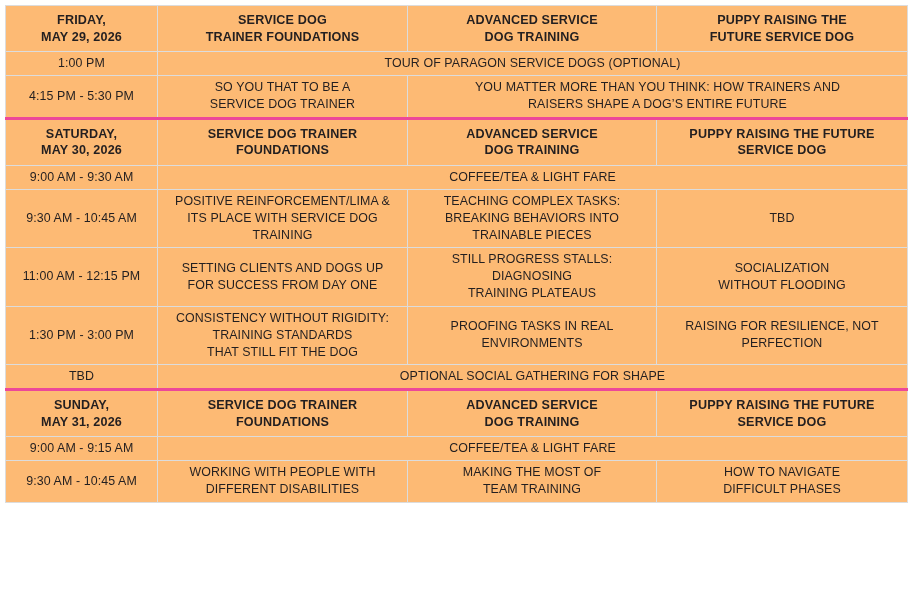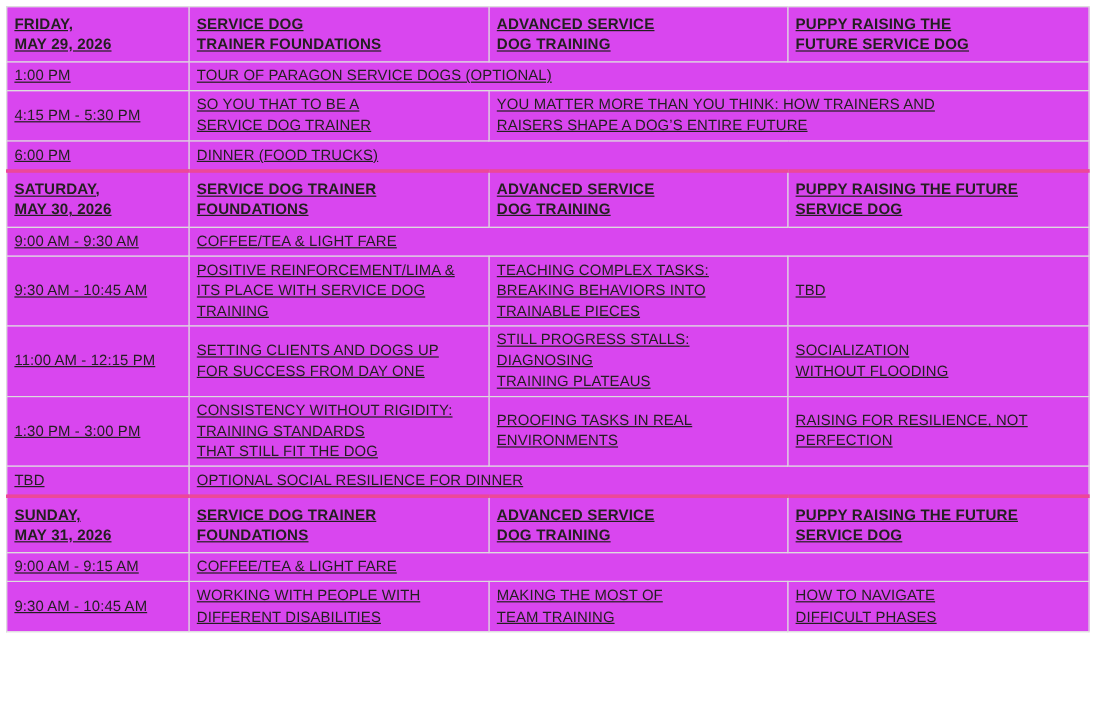--- a/index.html
+++ b/index.html
@@ -36,16 +36,15 @@
   table.schedule th {
     border: 1px solid #dcdcdc;
     padding: 3px 6px;
-    text-align: left;
+    text-align: center;
     vertical-align: middle;
     font-size: 12.4px;
     line-height: 1.38;
     font-weight: 400;
     letter-spacing: 0.1px;
     color: #231f20;
-    background: #d946ef;
+    background: #fdba74;
     box-sizing: border-box;
-    text-decoration: underline;
   }
 
   

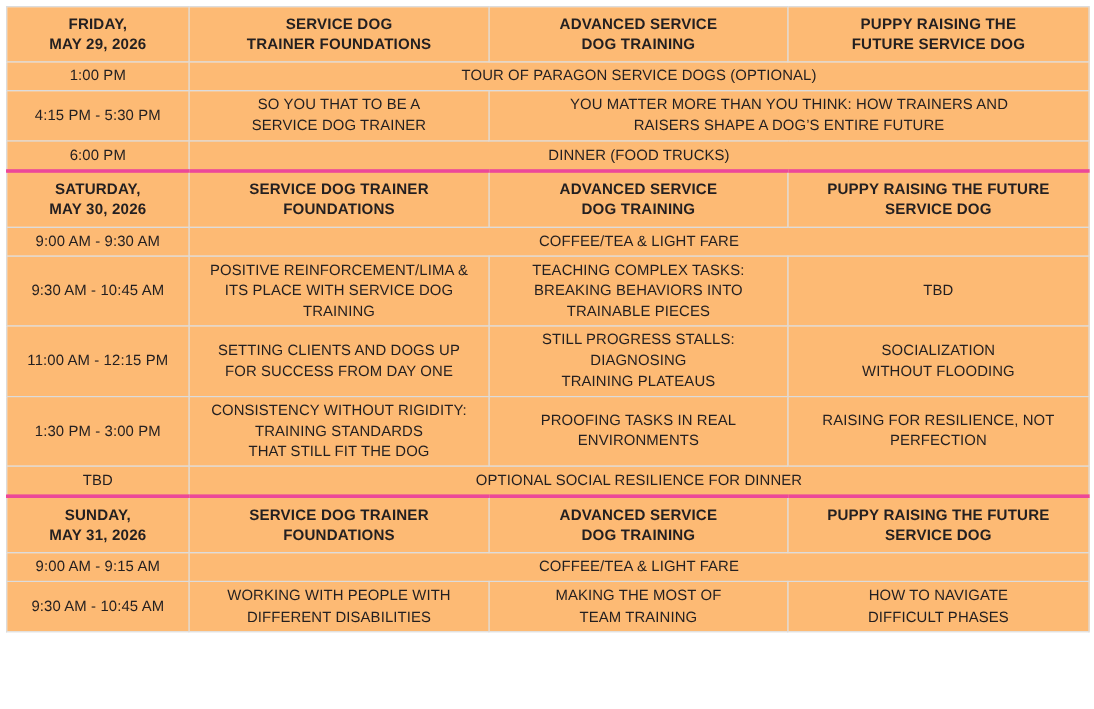--- a/index.html
+++ b/index.html
@@ -109,10 +109,6 @@
             <span class="nowrap-line">RAISERS SHAPE A DOG’S ENTIRE FUTURE</span>
           </td>
         </tr>
-        <tr>
-          <td>6:00 PM</td>
-          <td colspan="3">DINNER (FOOD TRUCKS)</td>
-        </tr>
         <tr class="day-header rule-top">
           <td>
             <span class="nowrap-line">SATURDAY,</span>

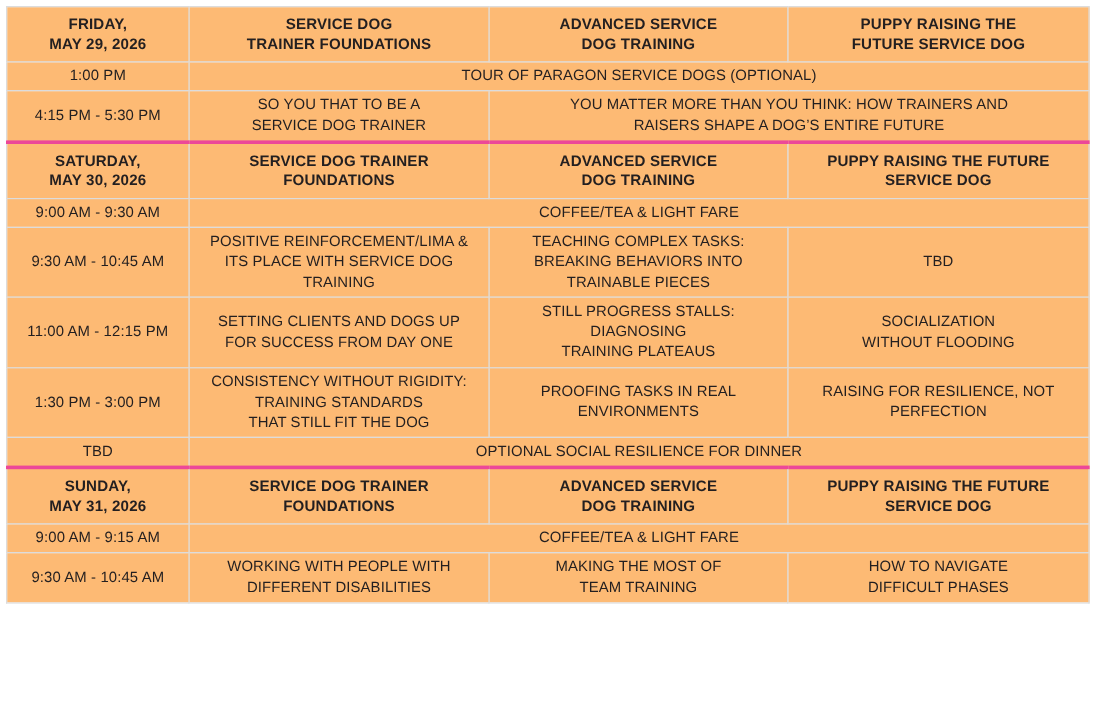--- a/index.html
+++ b/index.html
@@ -181,7 +181,7 @@
         </tr>
         <tr>
           <td>TBD</td>
-          <td colspan="3">OPTIONAL SOCIAL RESILIENCE FOR DINNER</td>
+          <td colspan="3">OPTIONAL SOCIAL GATHERING FOR SHAPE</td>
         </tr>
         <tr class="day-header rule-top">
           <td>

